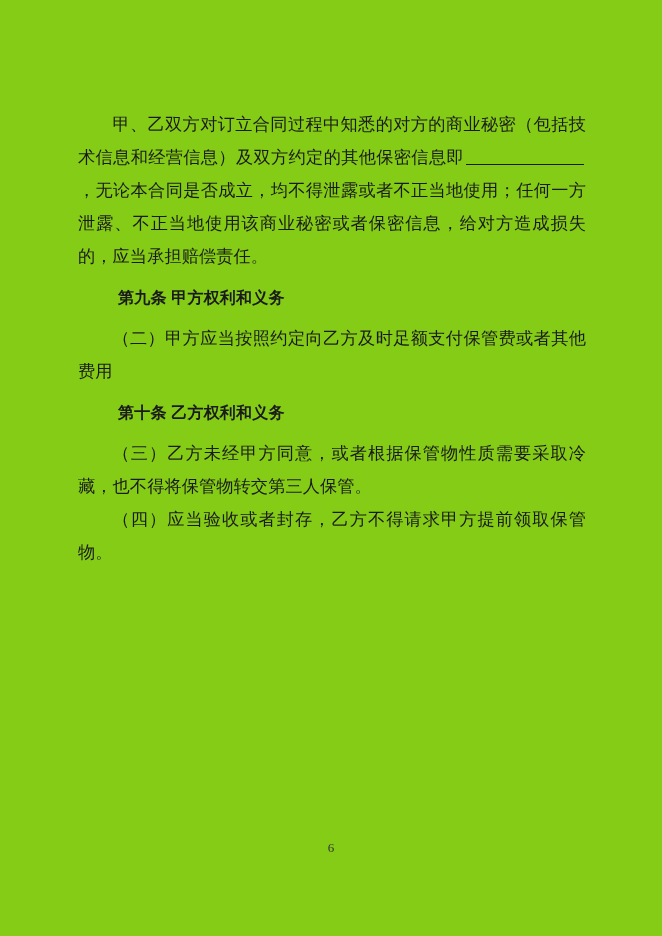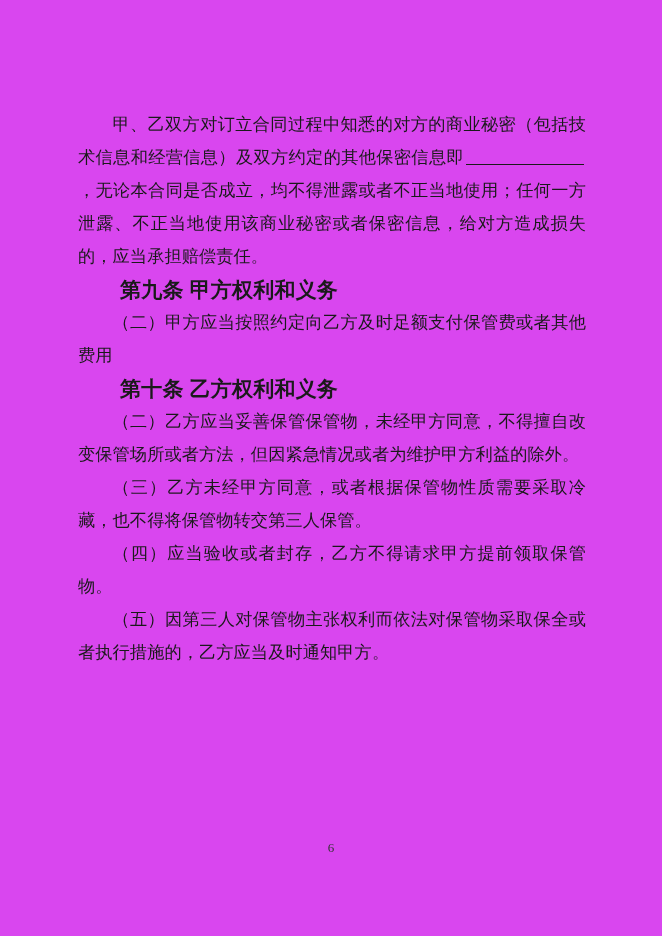--- a/index.html
+++ b/index.html
@@ -19,7 +19,7 @@
     position: relative;
     width: 662px;
     height: 936px;
-    background: #d946ef;
+    background: #84cc16;
     box-sizing: border-box;
   }
   .content {

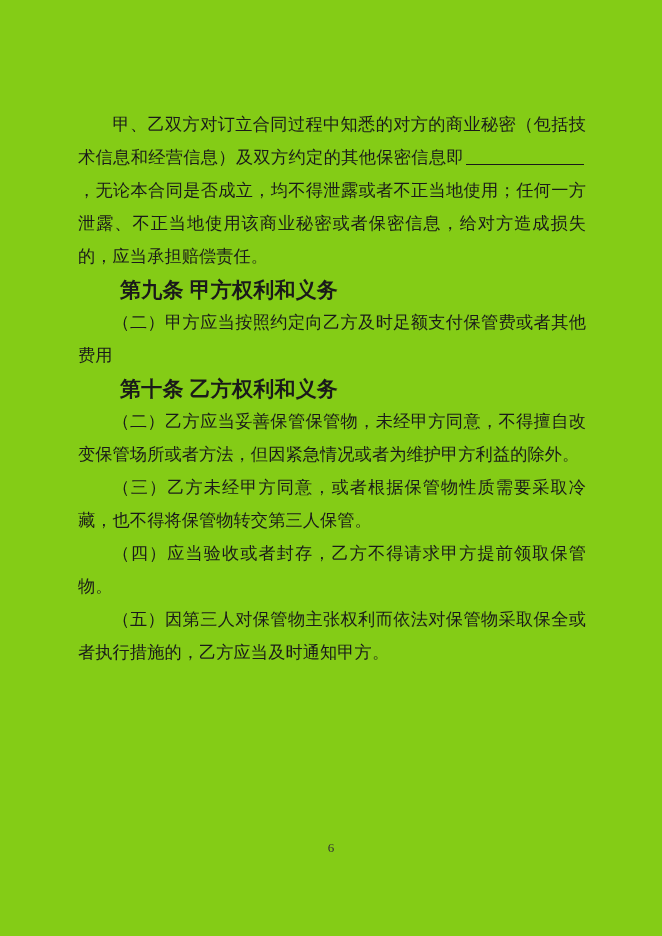--- a/index.html
+++ b/index.html
@@ -38,11 +38,11 @@
     letter-spacing: 0.1px;
   }
   .heading {
-    font-size: 21px;
+    font-size: 16px;
     line-height: 33px;
     font-weight: bold;
     text-indent: 2em;
-    margin: 0;
+    margin: 8px;
     letter-spacing: 0.2px;
   }
   .blank-line {

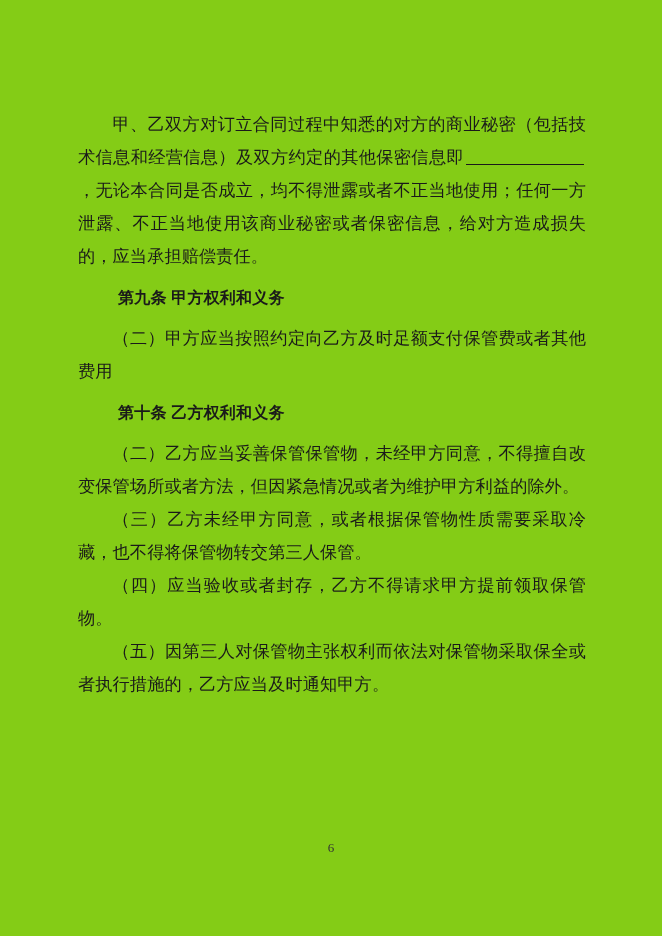--- a/index.html
+++ b/index.html
@@ -78,7 +78,6 @@
 
     <p class="heading">第十条 乙方权利和义务</p>
 
-    <p class="para">（二）乙方应当妥善保管保管物，未经甲方同意，不得擅自改变保管场所或者方法，但因紧急情况或者为维护甲方利益的除外。</p>
     <p class="para">（三）乙方未经甲方同意，或者根据保管物性质需要采取冷藏，也不得将保管物转交第三人保管。</p>
     <p class="para">（四）应当验收或者封存，乙方不得请求甲方提前领取保管物。</p>
     <p class="para">（五）因第三人对保管物主张权利而依法对保管物采取保全或者执行措施的，乙方应当及时通知甲方。</p>

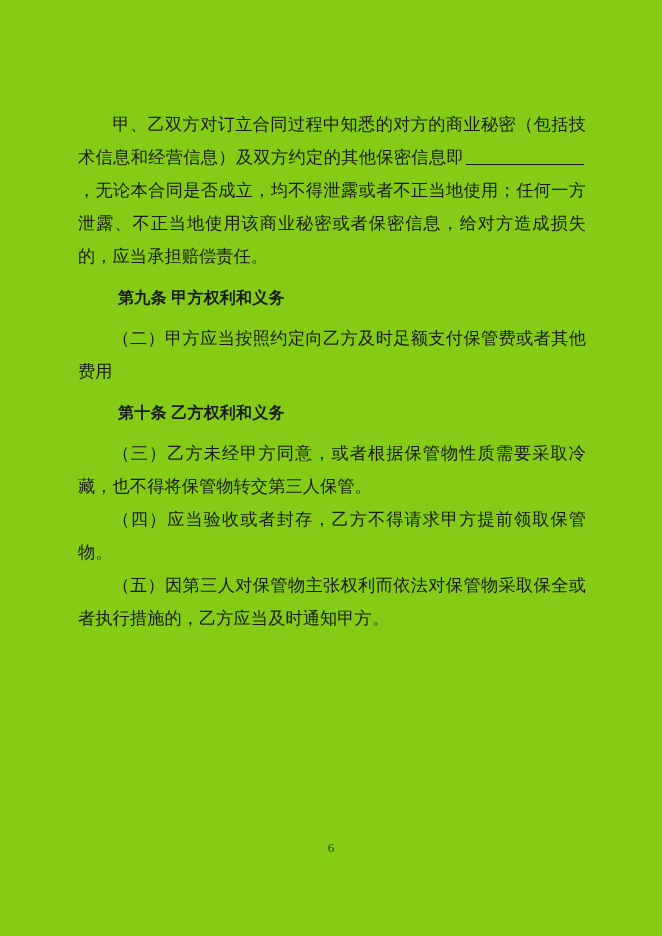--- a/index.html
+++ b/index.html
@@ -80,7 +80,6 @@
 
     <p class="para">（三）乙方未经甲方同意，或者根据保管物性质需要采取冷藏，也不得将保管物转交第三人保管。</p>
     <p class="para">（四）应当验收或者封存，乙方不得请求甲方提前领取保管物。</p>
-    <p class="para">（五）因第三人对保管物主张权利而依法对保管物采取保全或者执行措施的，乙方应当及时通知甲方。</p>
 
   </div>
 

